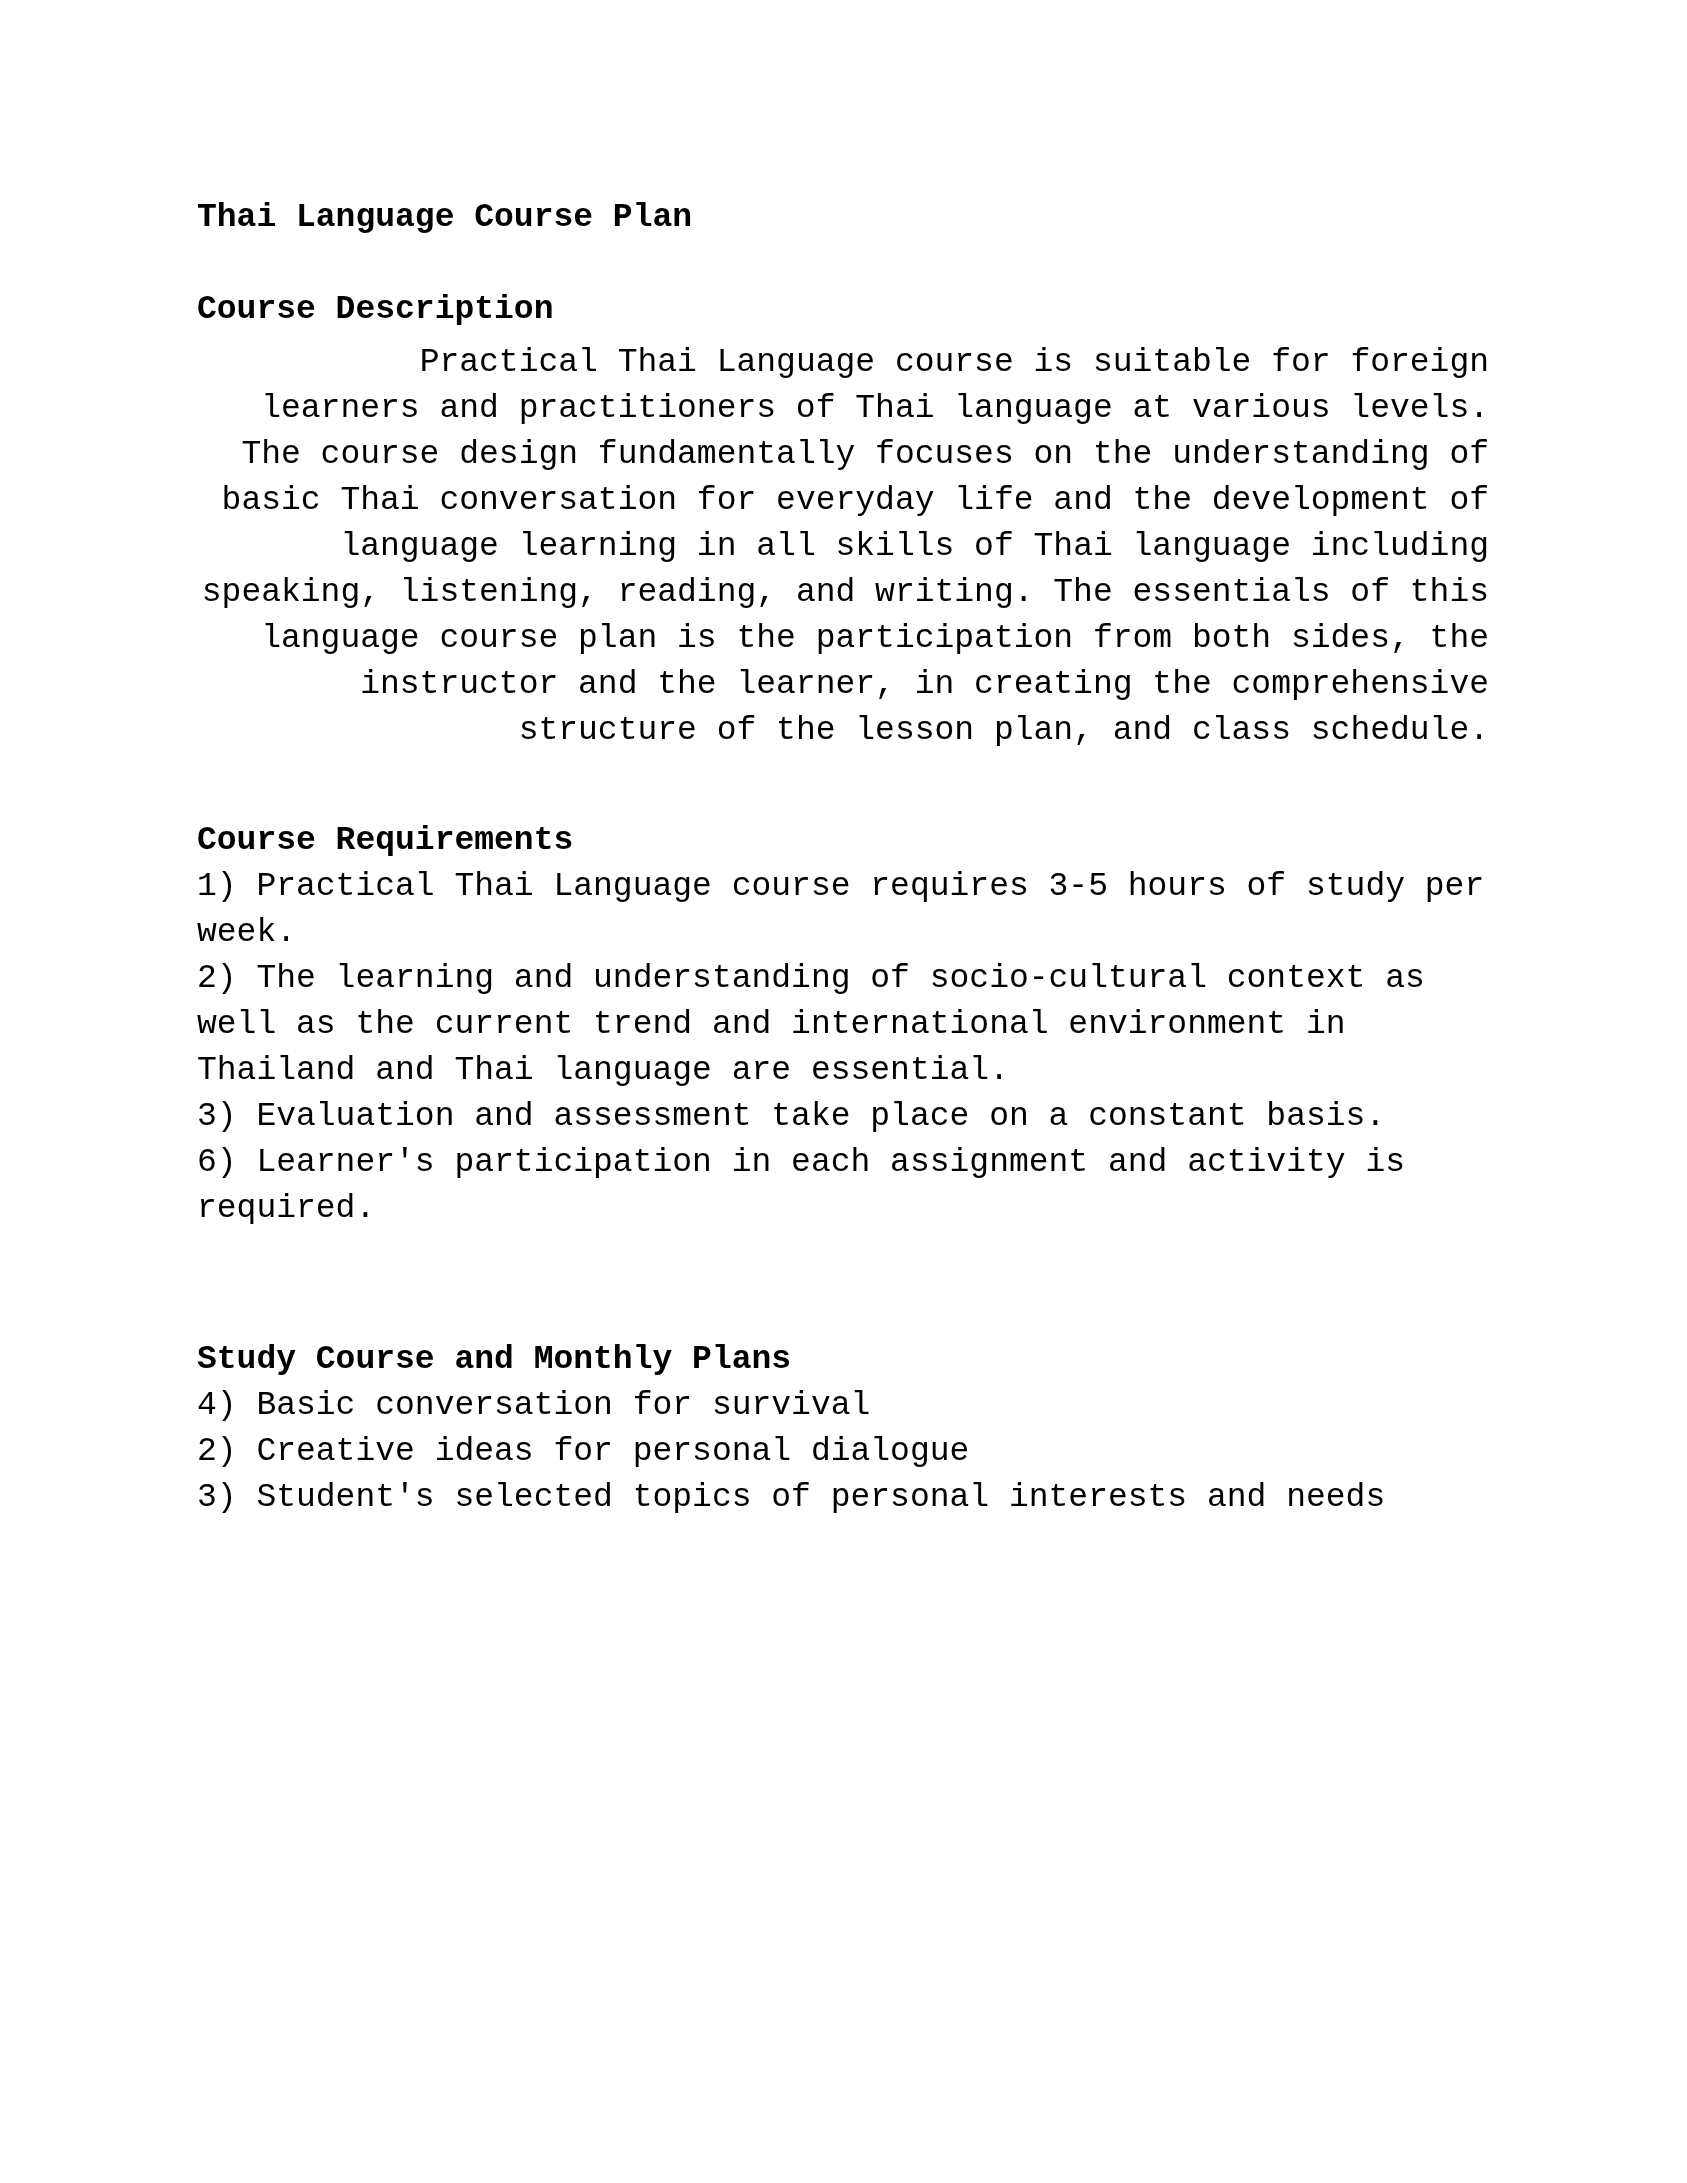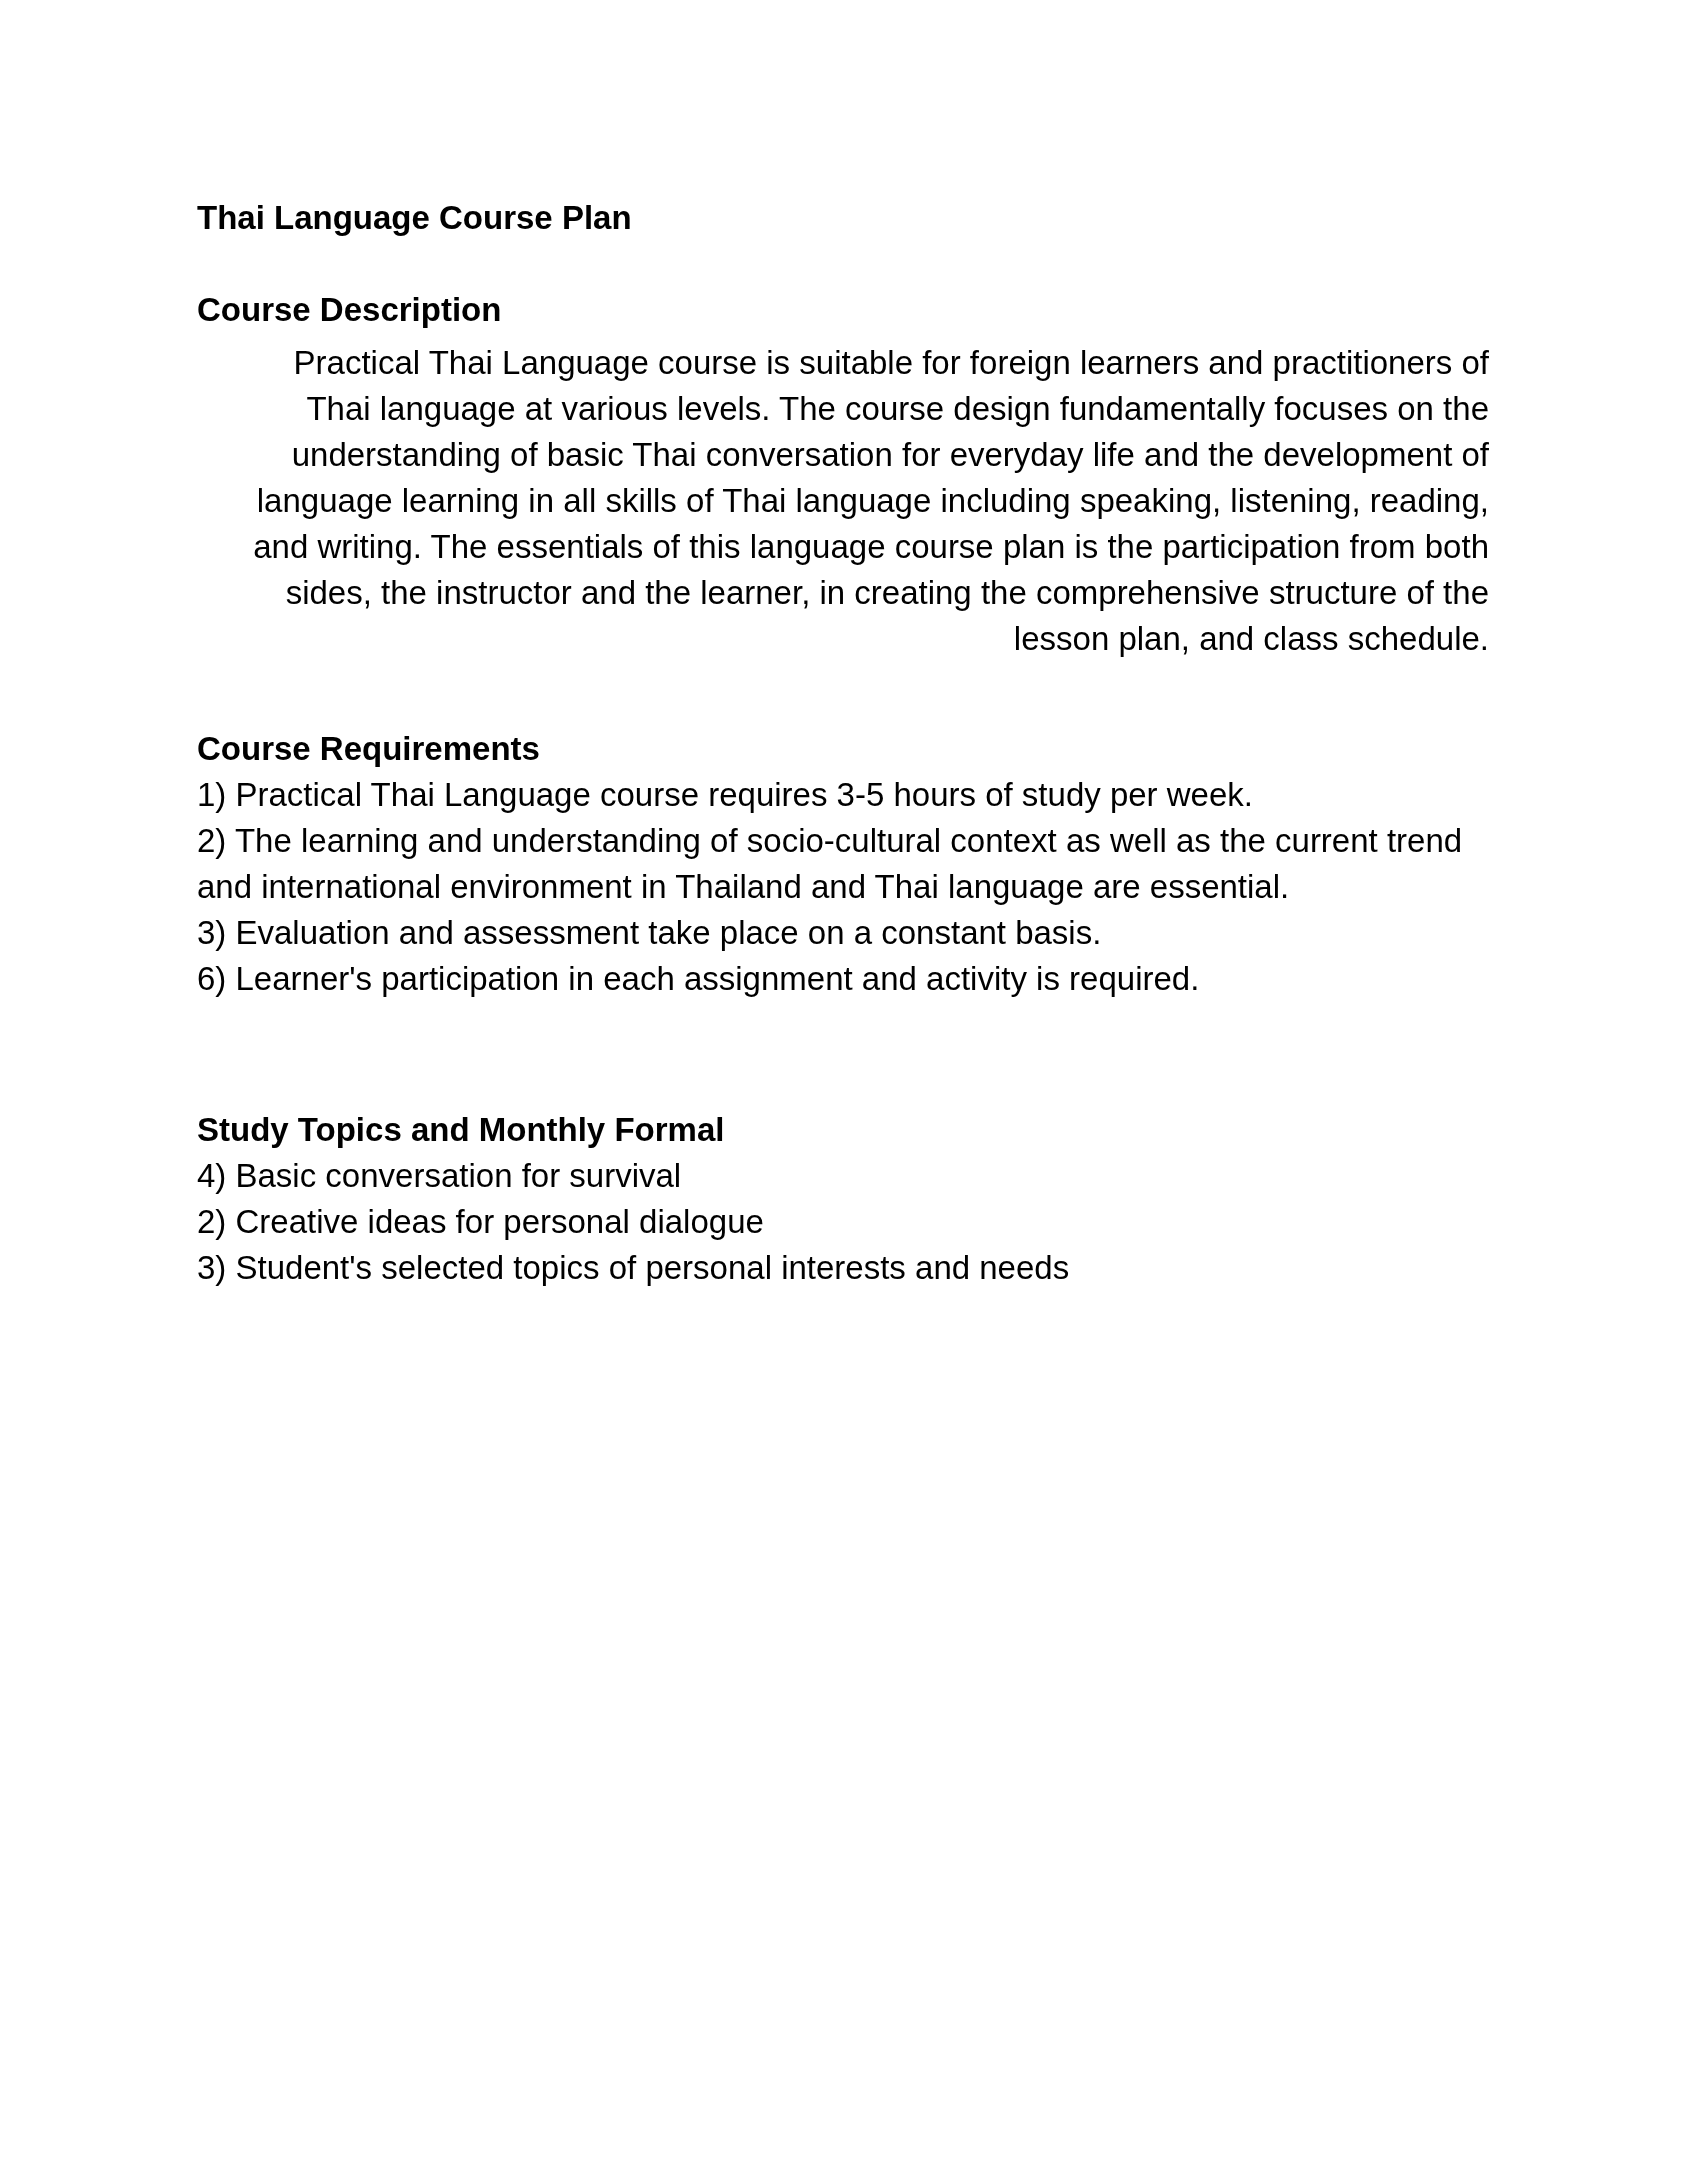--- a/index.html
+++ b/index.html
@@ -15,7 +15,7 @@
     padding: 195px 198px 0 197px;
     background: #ffffff;
     color: #000000;
-    font-family: Liberation Sans, sans-serif;
+    font-family: Liberation Mono, monospace;
     font-size: 33px;
     line-height: 46px;
   }

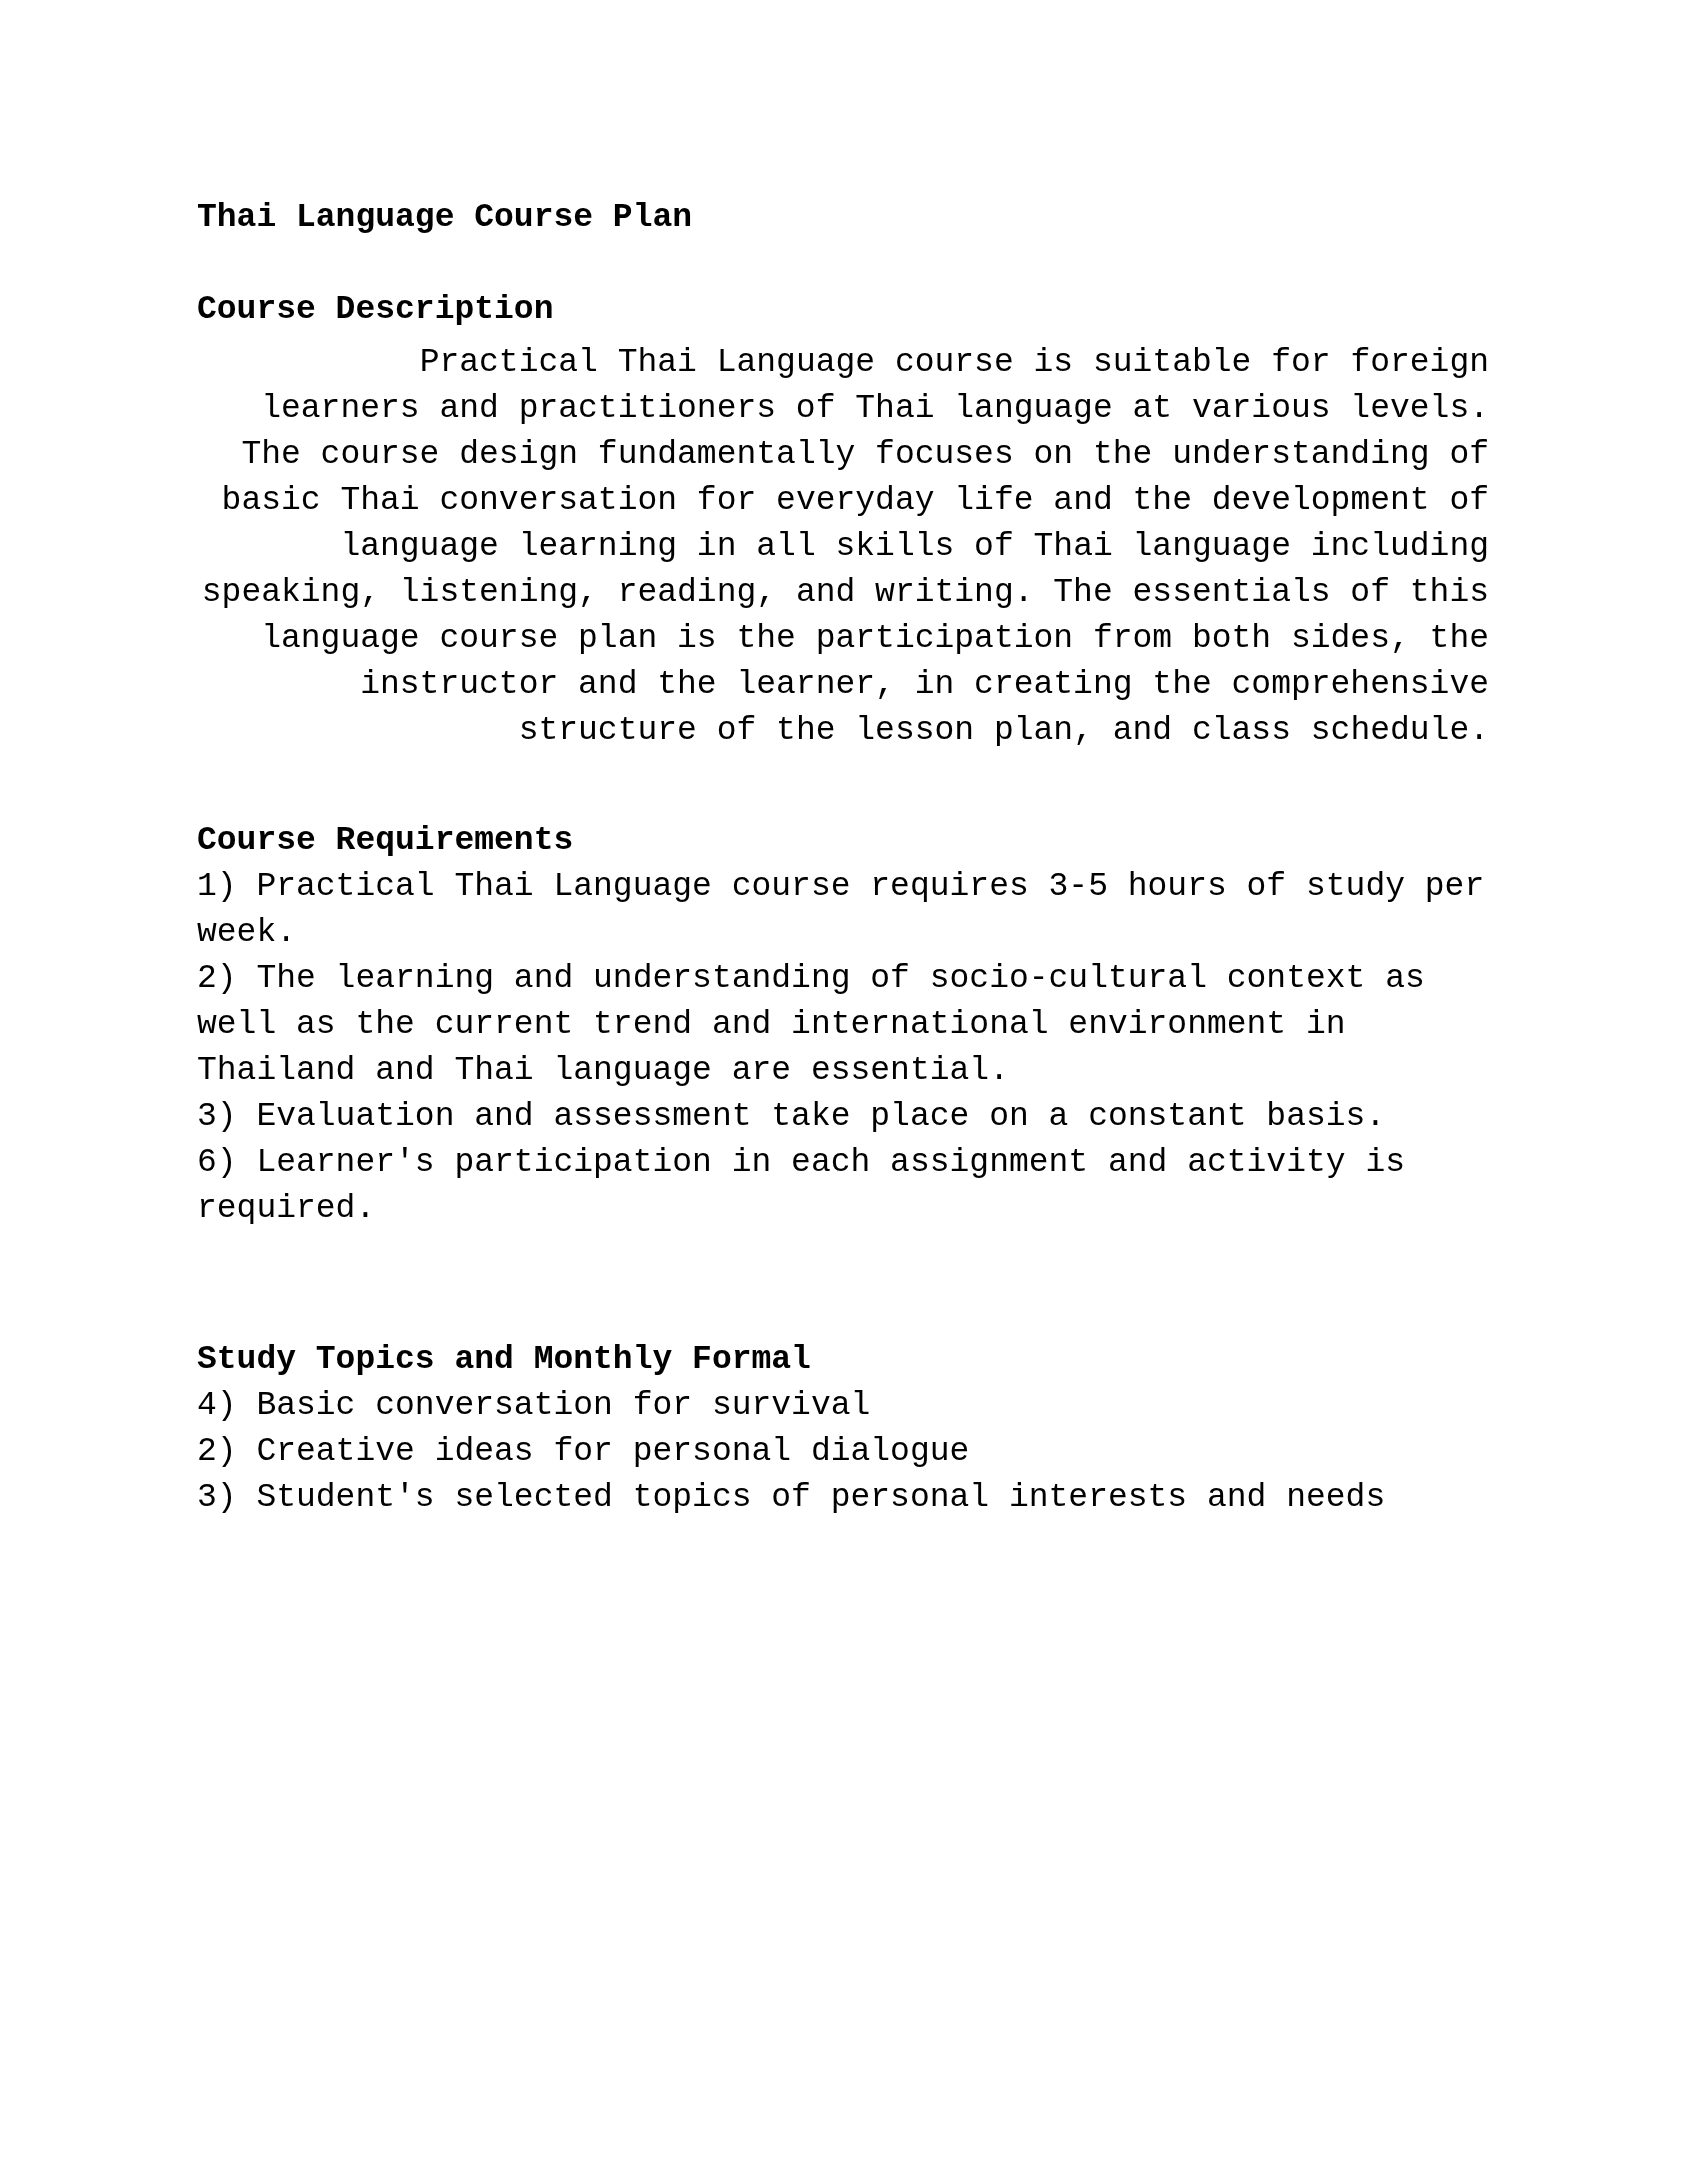--- a/index.html
+++ b/index.html
@@ -71,7 +71,7 @@
   <div class="spacer"></div>
 
   <div class="section-study-topics">
-    <p class="line heading">Study Topics and Monthly Formal</p>
+    <p class="line heading">Study Course and Monthly Plans</p>
     <p class="item">4) Basic conversation for survival</p>
     <p class="item">2) Creative ideas for personal dialogue</p>
     <p class="item">3) Student's selected topics of personal interests and needs</p>

